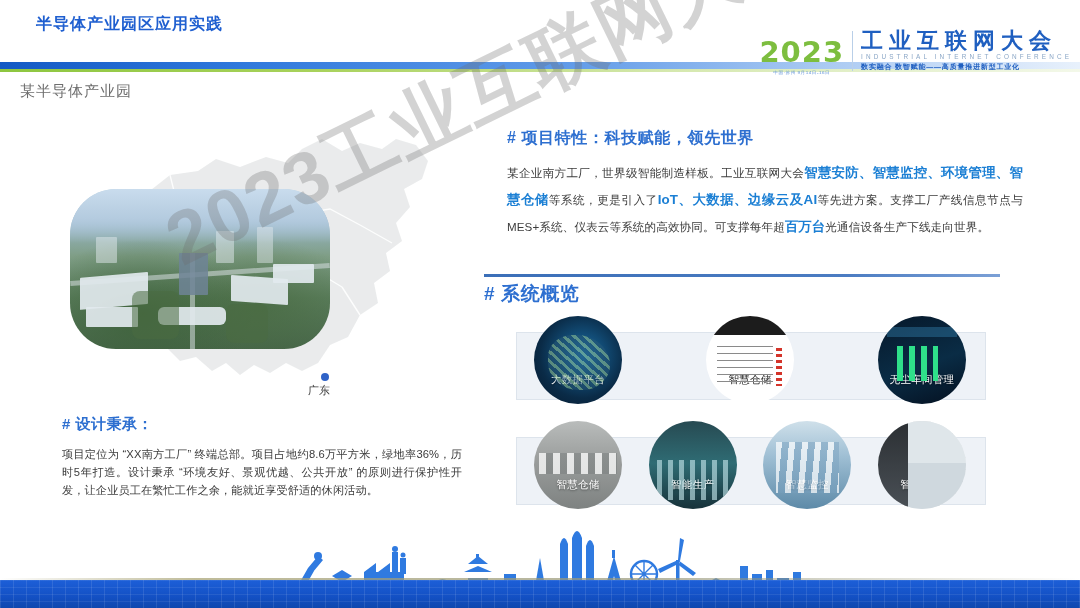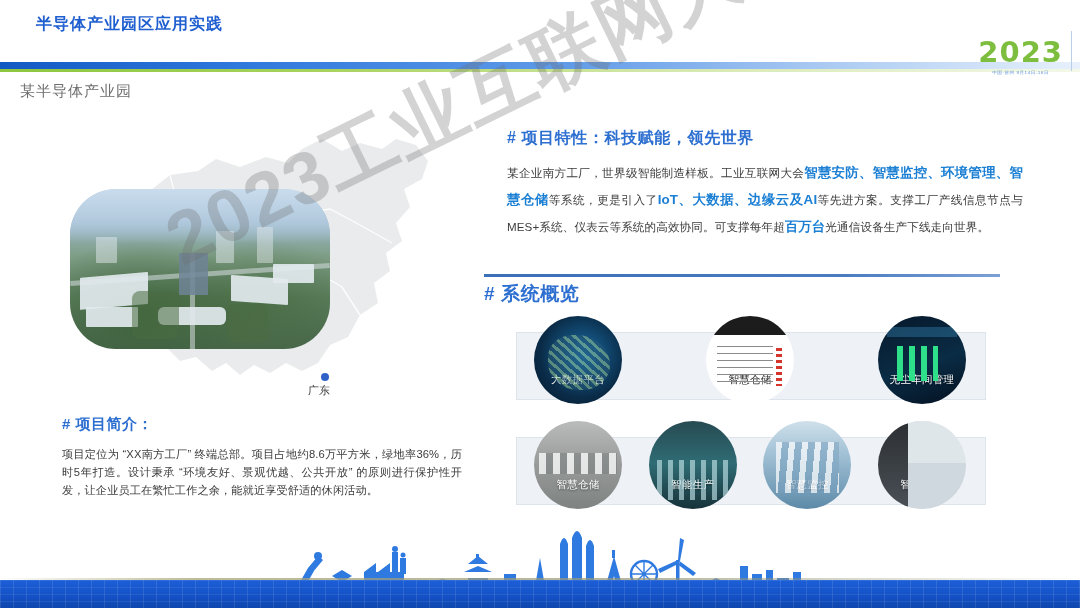--- a/index.html
+++ b/index.html
@@ -222,6 +222,11 @@
     <div class="logo-year-sub">中国·苏州  9月14日-16日</div>
   </div>
   <div class="logo-divider"></div>
+  <div class="logo-right">
+    <div class="logo-cn">工业互联网大会</div>
+    <div class="logo-en">INDUSTRIAL INTERNET CONFERENCE</div>
+    <div class="logo-slogan">数实融合  数智赋能——高质量推进新型工业化</div>
+  </div>
 </div>
 
 <div id="map-panel">

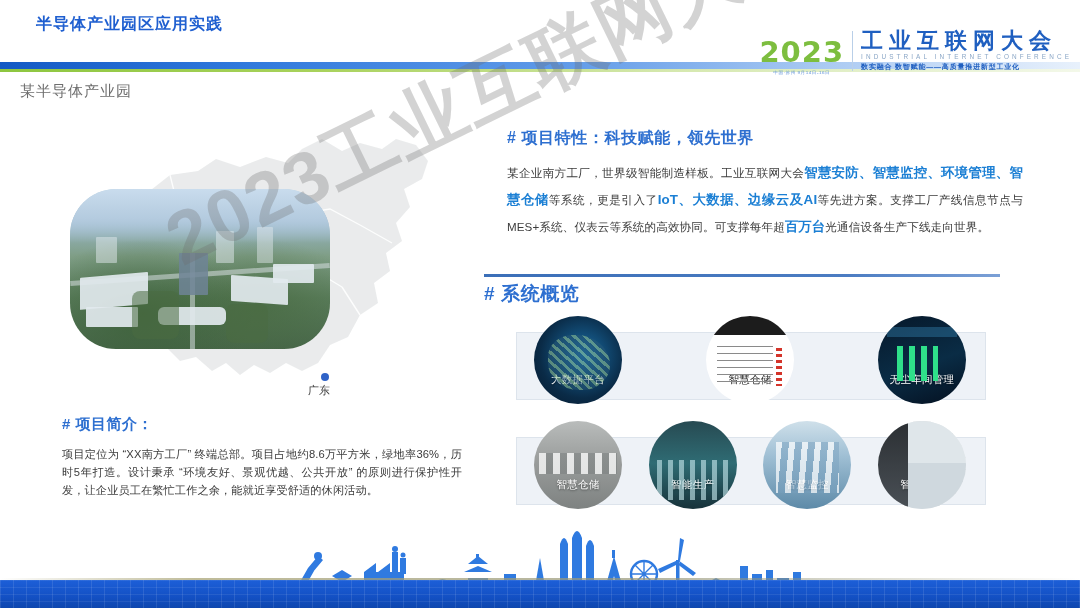--- a/index.html
+++ b/index.html
@@ -265,7 +265,7 @@
 </div>
 
 <div id="intro-block">
-  <div class="sec-head"># 项目简介：</div>
+  <div class="sec-head"># 设计秉承：</div>
   <div id="intro-body">项目定位为 “XX南方工厂” 终端总部。项目占地约8.6万平方米，绿地率36%，历时5年打造。设计秉承 “环境友好、景观优越、公共开放” 的原则进行保护性开发，让企业员工在繁忙工作之余，能就近享受舒适的休闲活动。</div>
 </div>
 

